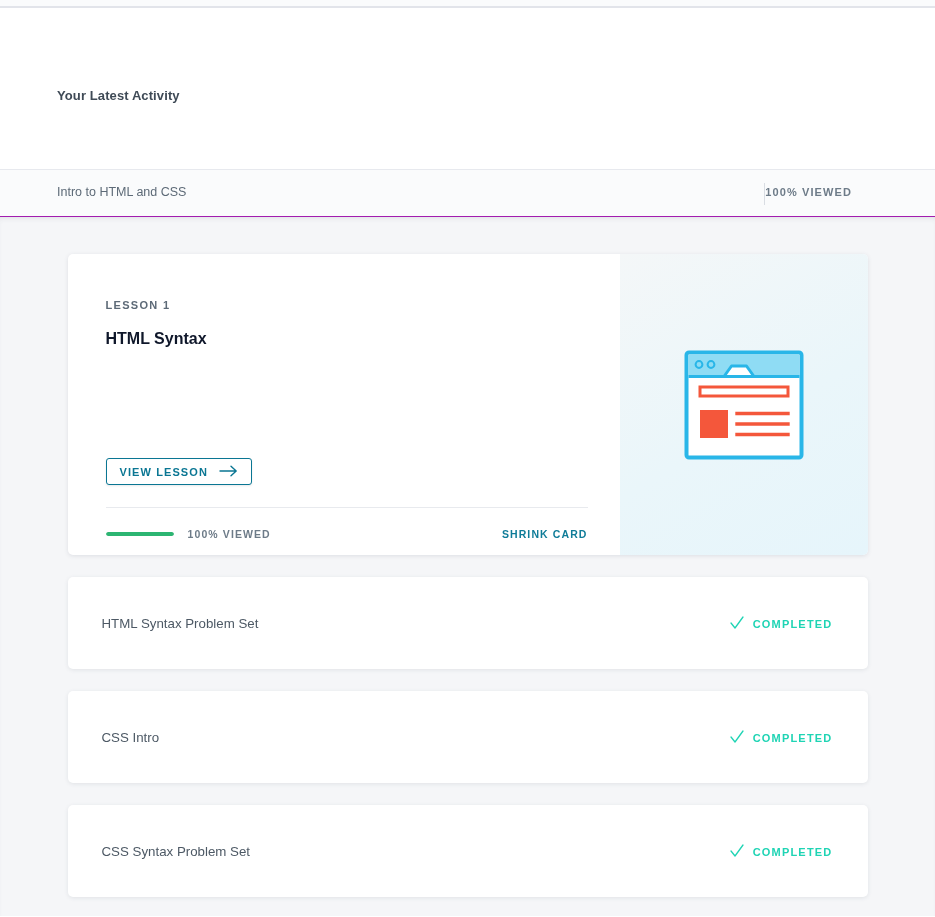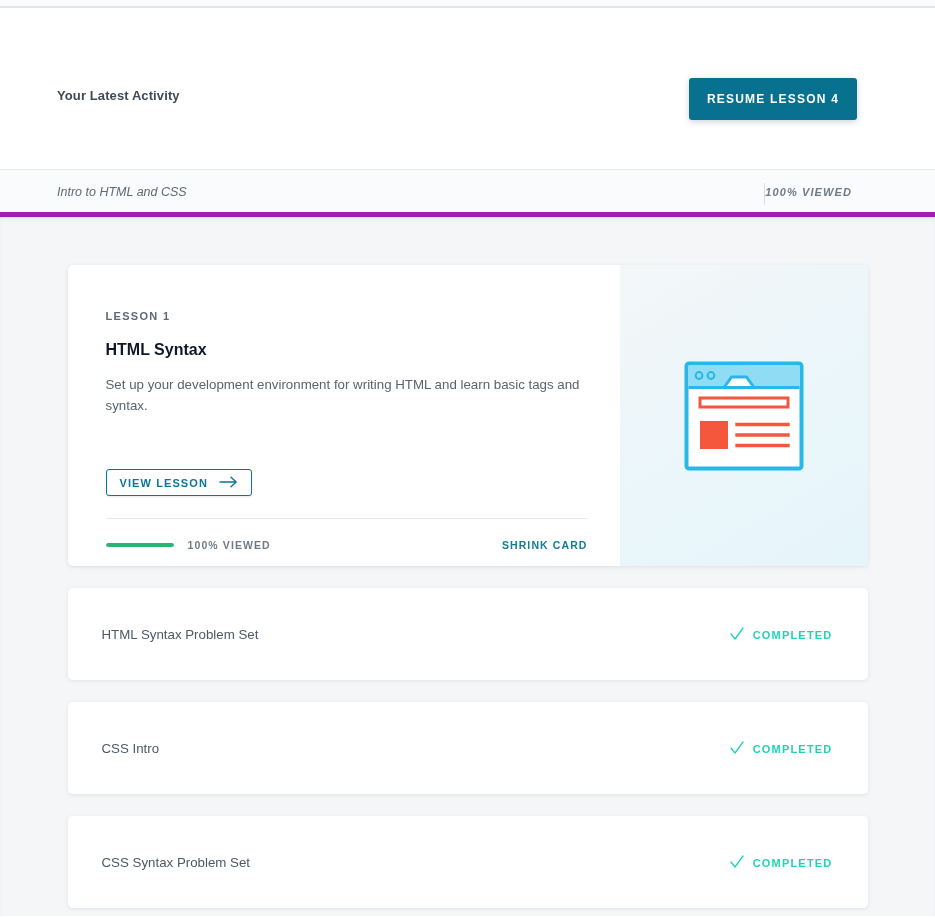--- a/index.html
+++ b/index.html
@@ -243,7 +243,6 @@
 
 <div id="hero">
   <div id="hero-eyebrow">Your Latest Activity</div>
-  <button id="resume-button">RESUME LESSON 4</button>
 </div>
 
 <div id="crumbbar">

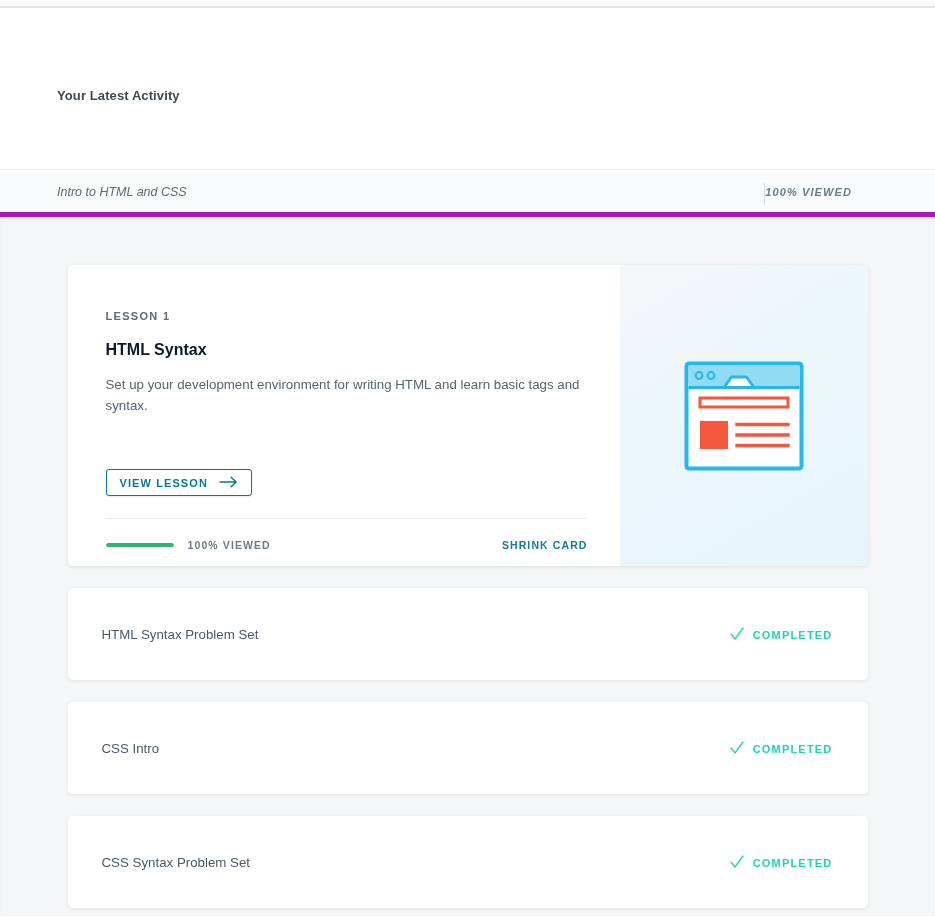--- a/index.html
+++ b/index.html
@@ -62,8 +62,7 @@
     position: relative;
     height: 47px;
     background: #fafbfc;
-    border-bottom: 5px solid #a21caf;
-    font-style: italic;
+    border-bottom: 1px solid #a21caf;
   }
   #crumb-label {
     position: absolute;

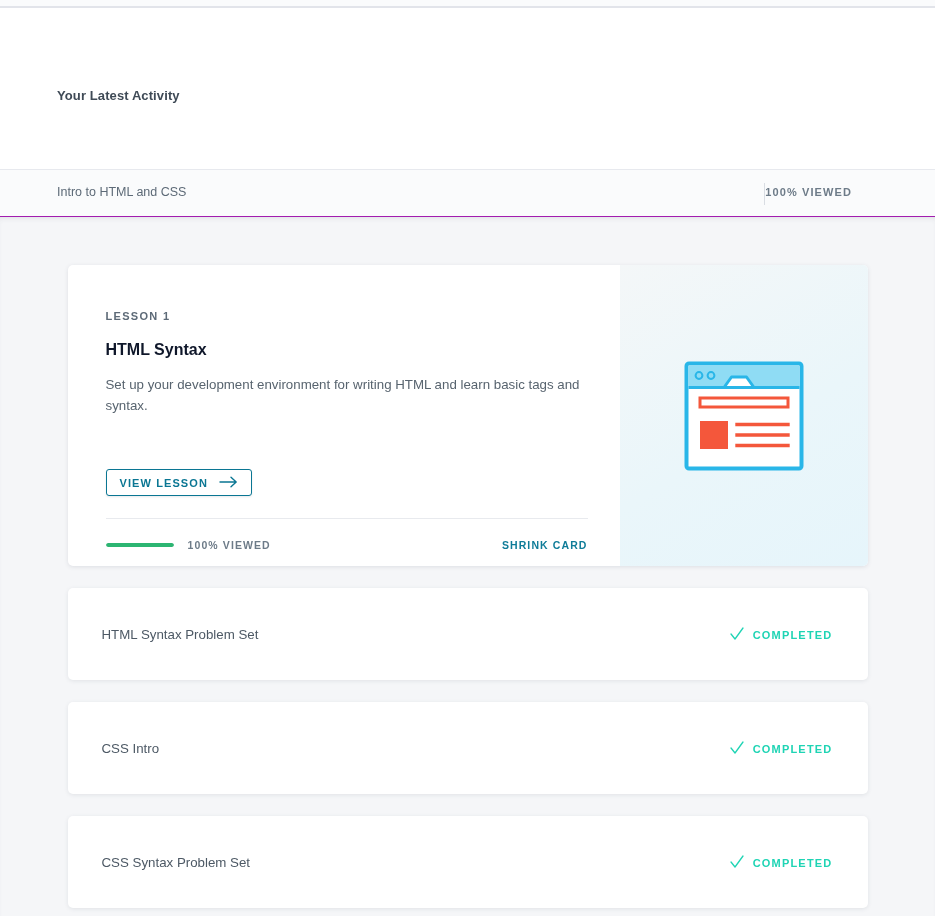--- a/index.html
+++ b/index.html
@@ -97,7 +97,7 @@
   
   #lesson-card {
     position: relative;
-    margin: 11px auto;
+    margin: 0 auto;
     width: 800px;
     height: 301px;
     background: #ffffff;

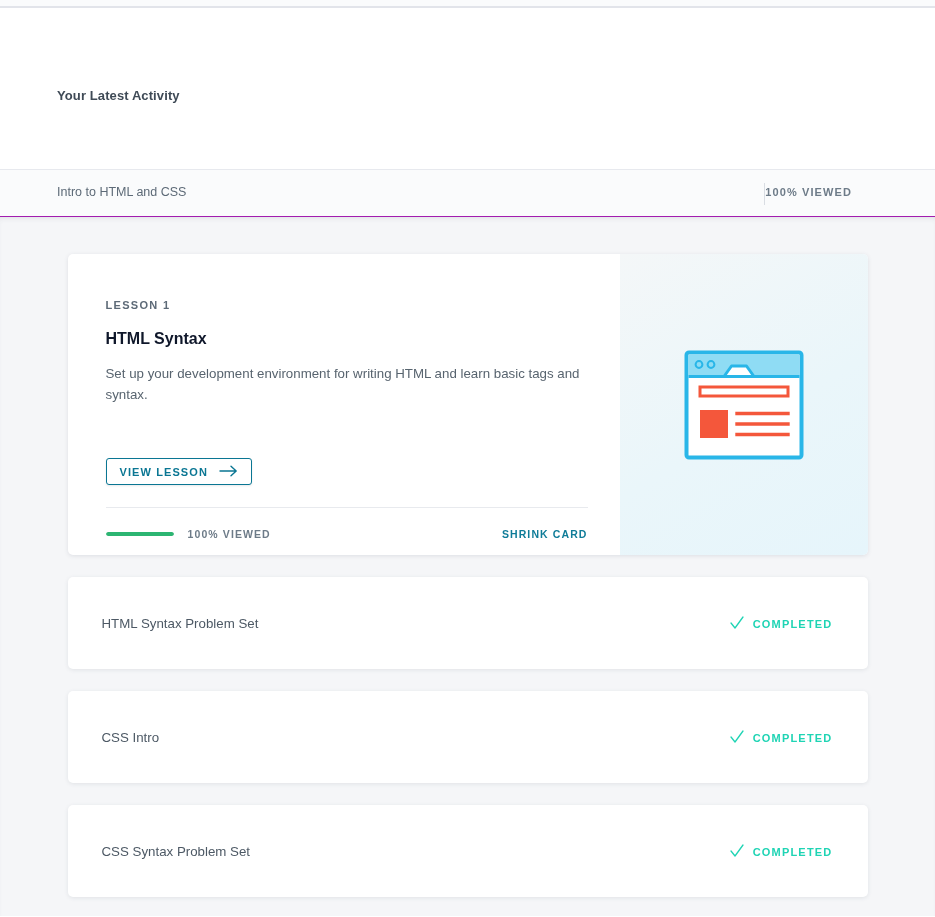--- a/index.html
+++ b/index.html
@@ -256,7 +256,6 @@
     <div id="card-left">
       <div id="lesson-eyebrow">LESSON 1</div>
       <div id="lesson-title">HTML Syntax</div>
-      <div id="lesson-desc">Set up your development environment for writing HTML and learn basic tags and syntax.</div>
 
       <button id="view-lesson-button">
         <span>VIEW LESSON</span>

